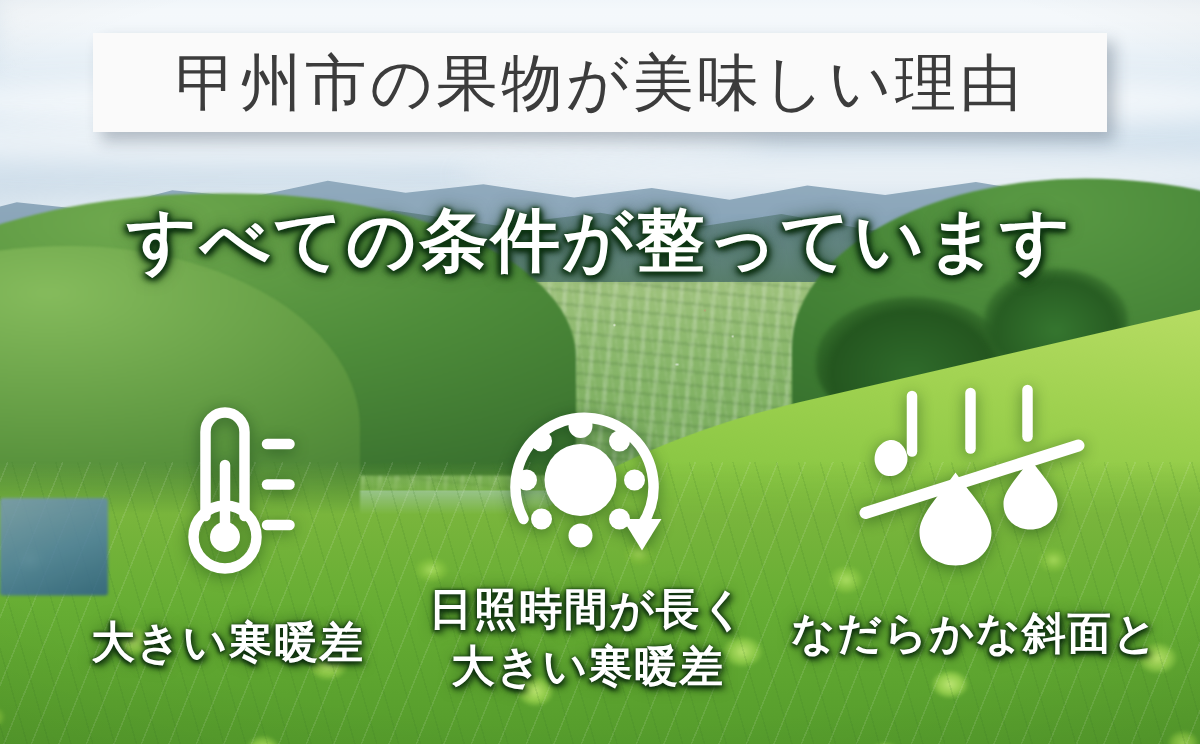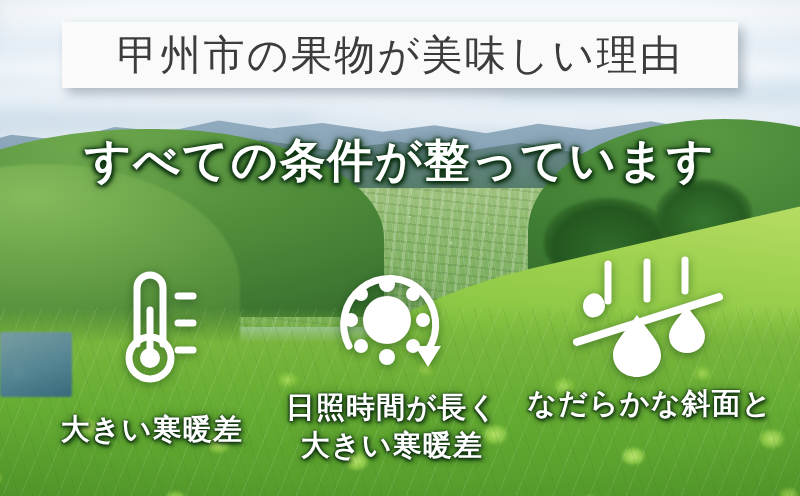--- a/index.html
+++ b/index.html
@@ -250,7 +250,7 @@
   }
   .f1 .cap{font-size:29px;margin-top:22px;}
   .f2 .cap{font-size:29px;margin-top:6px;}
-  .f3 .cap{font-size:29px;margin-top:4px;}
+  .f3 .cap{font-size:29px;margin-top:24px;}
   .cap span{display:block;}
 
   svg{display:block;overflow:visible;}

